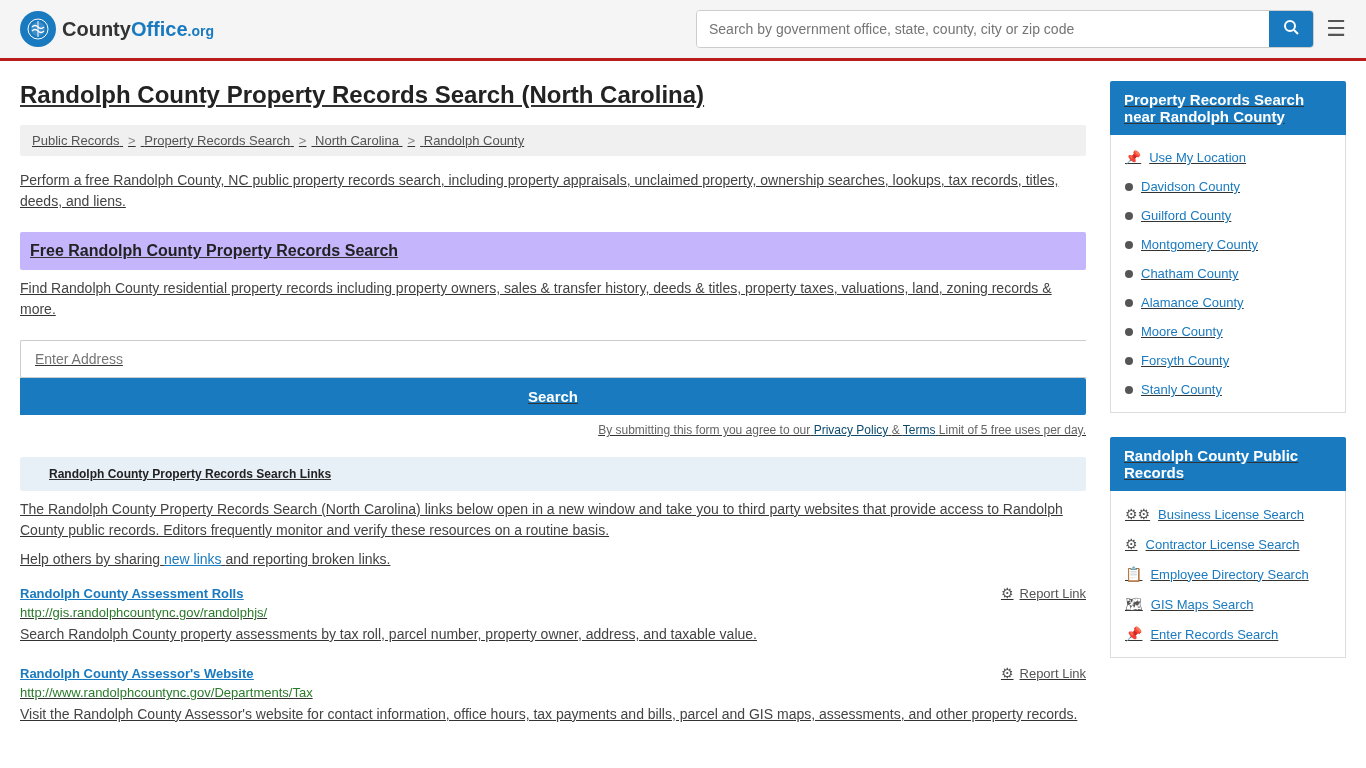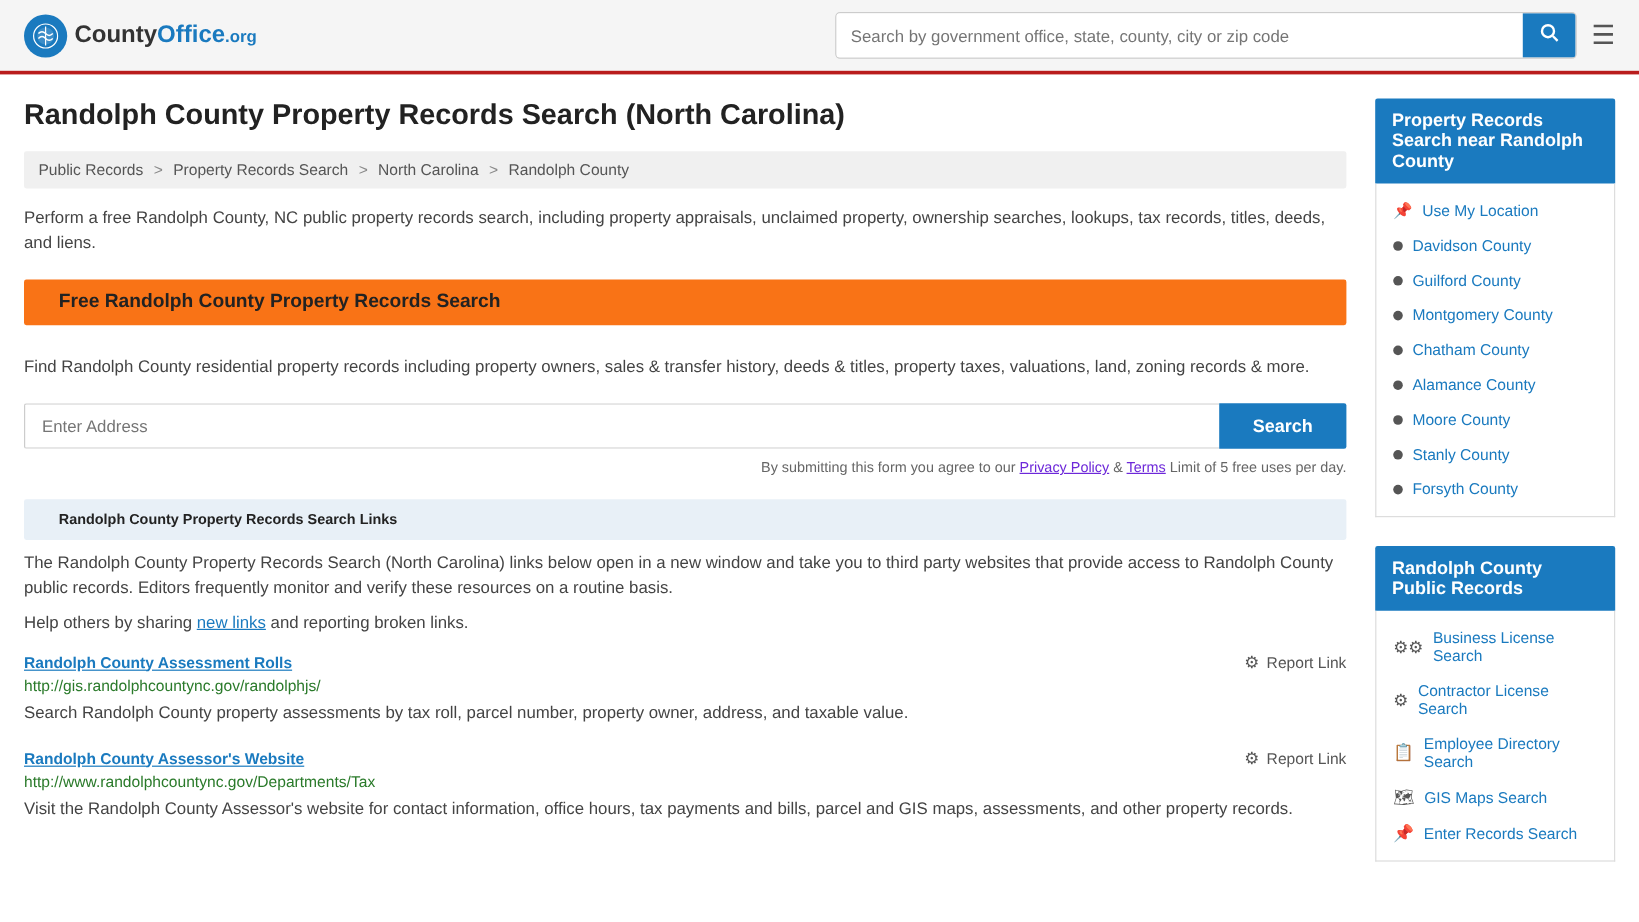--- a/index.html
+++ b/index.html
@@ -88,6 +88,7 @@
       margin: 0 auto;
       padding: 20px 20px 20px 20px;
       gap: 24px;
+      text-decoration: underline;
     }
     .content-area {
       flex: 1;

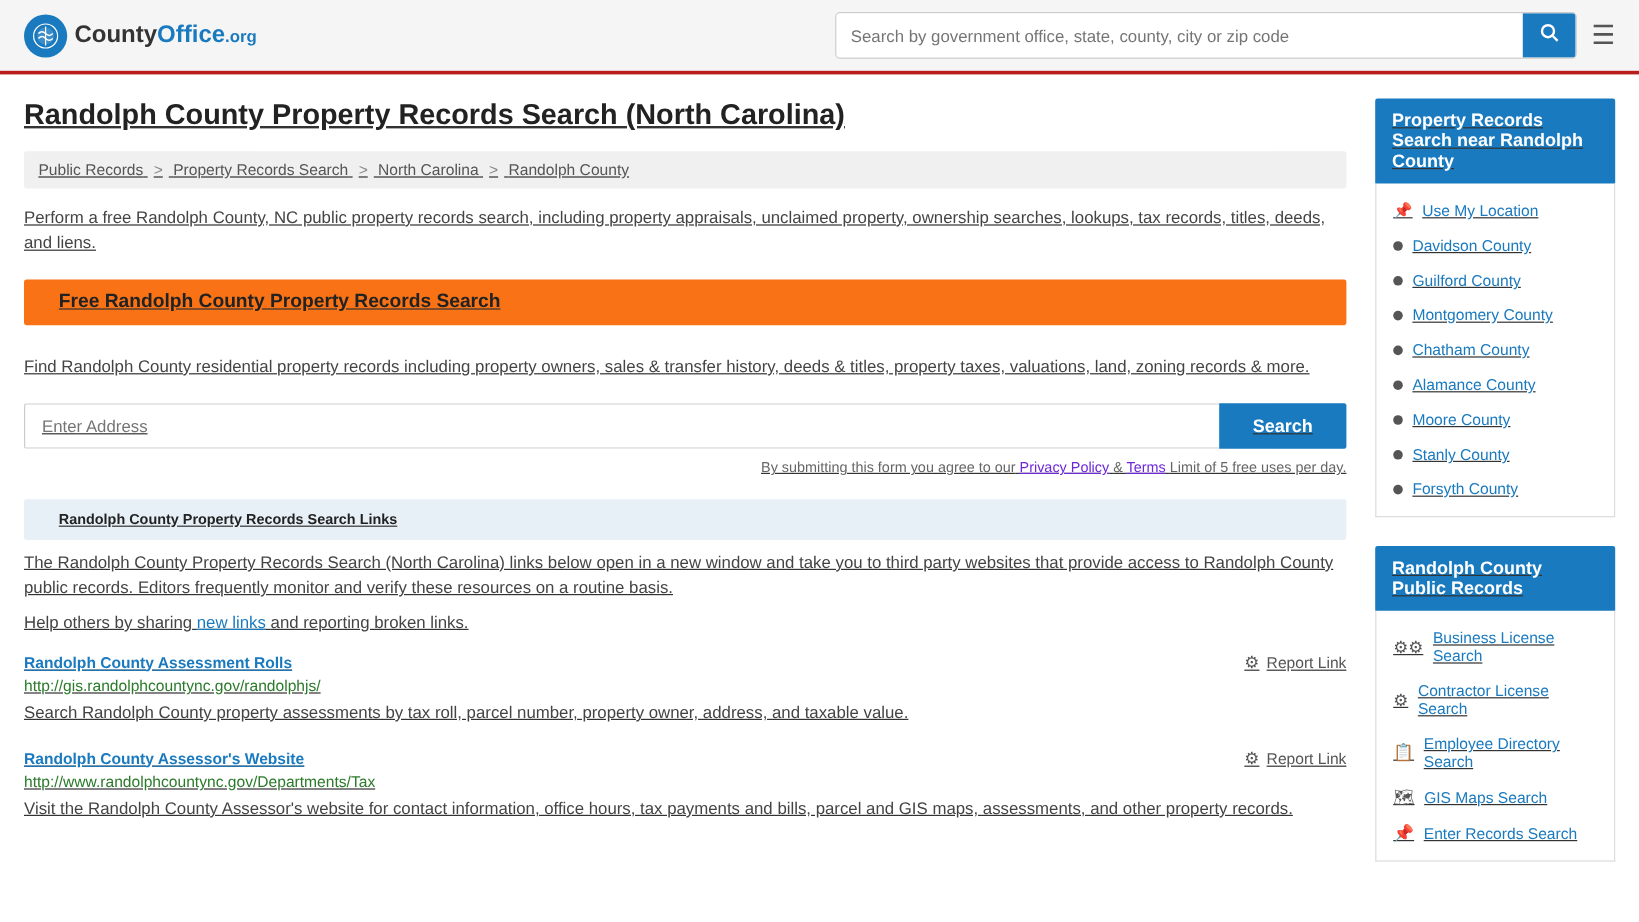--- a/index.html
+++ b/index.html
@@ -95,7 +95,7 @@
       min-width: 0;
     }
     .sidebar {
-      width: 200px;
+      width: 236px;
       flex-shrink: 0;
     }
 

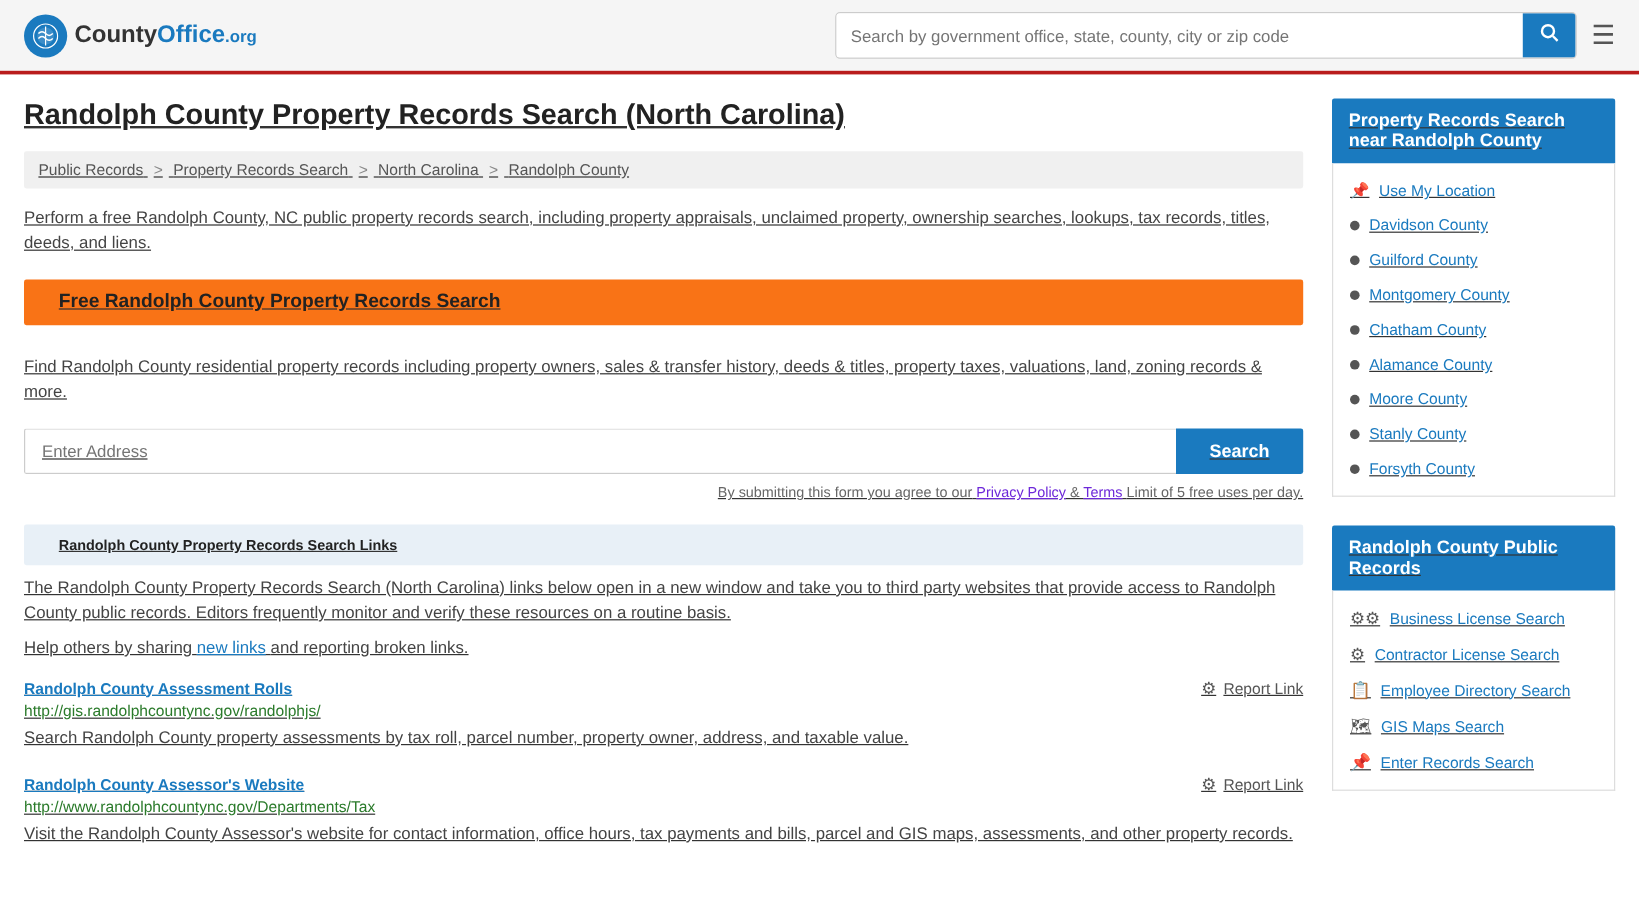--- a/index.html
+++ b/index.html
@@ -132,12 +132,12 @@
 
     
     .section-header {
-      background: #f97316;
-      padding: 10px 29px;
+      background: #c4b5fd;
+      padding: 10px 10px;
       font-size: 16px;
       font-weight: bold;
       color: #222;
-      margin-bottom: 24px;
+      margin-bottom: 8px;
       border-radius: 2px;
     }
 

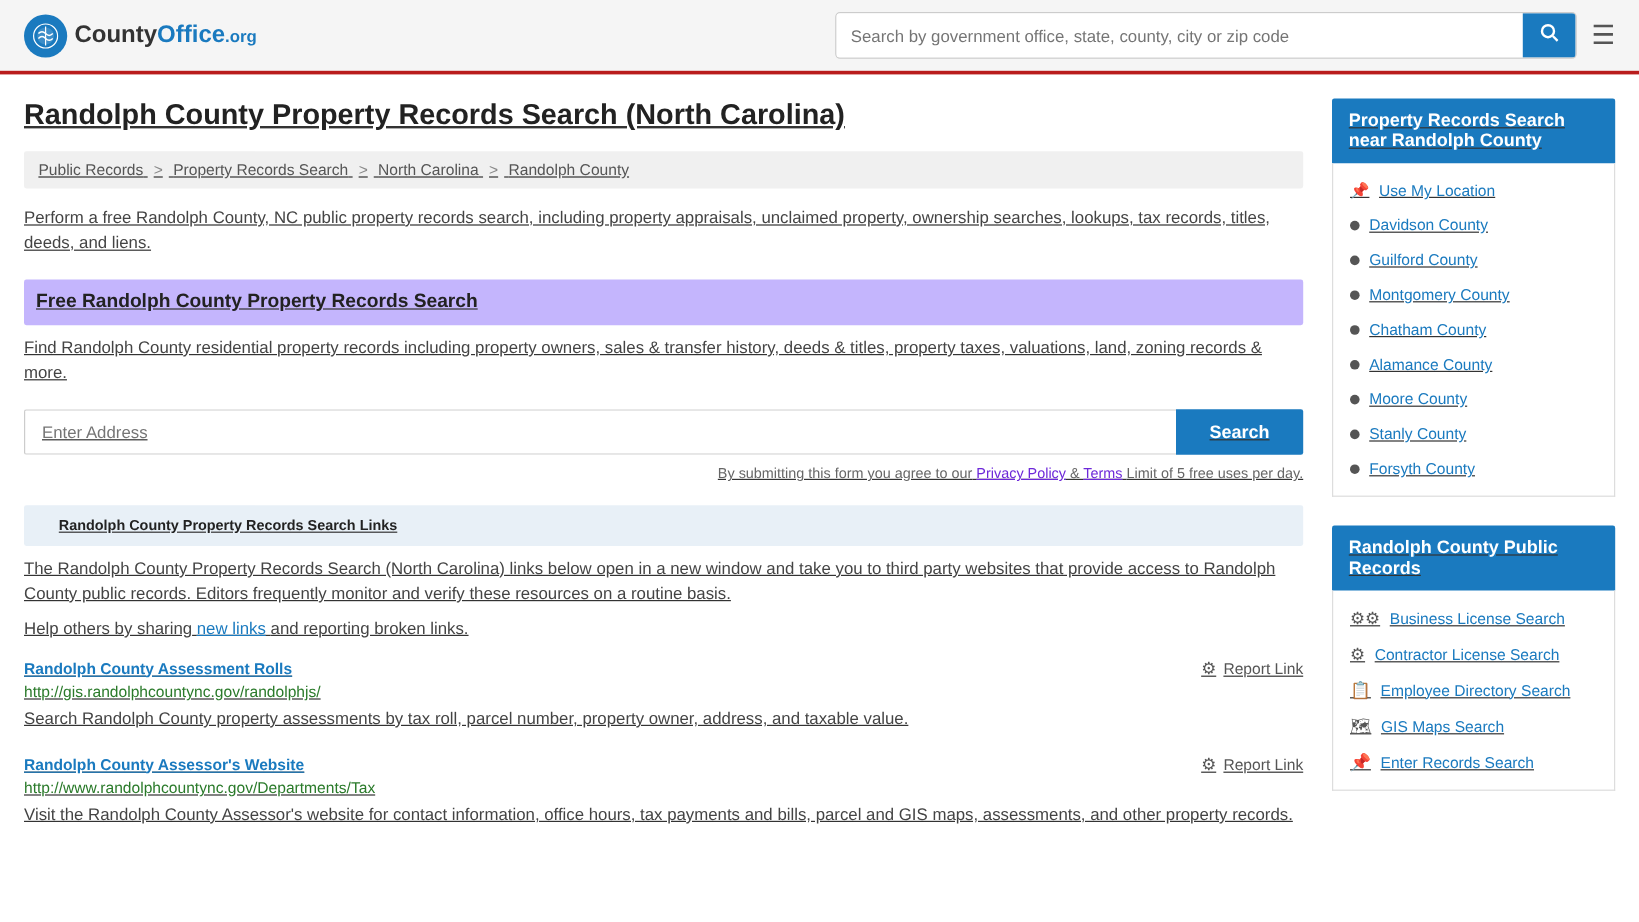--- a/index.html
+++ b/index.html
@@ -146,6 +146,7 @@
       display: flex;
       margin-bottom: 8px;
       gap: 0;
+      flex-direction: column;
     }
     .address-input {
       flex: 1;

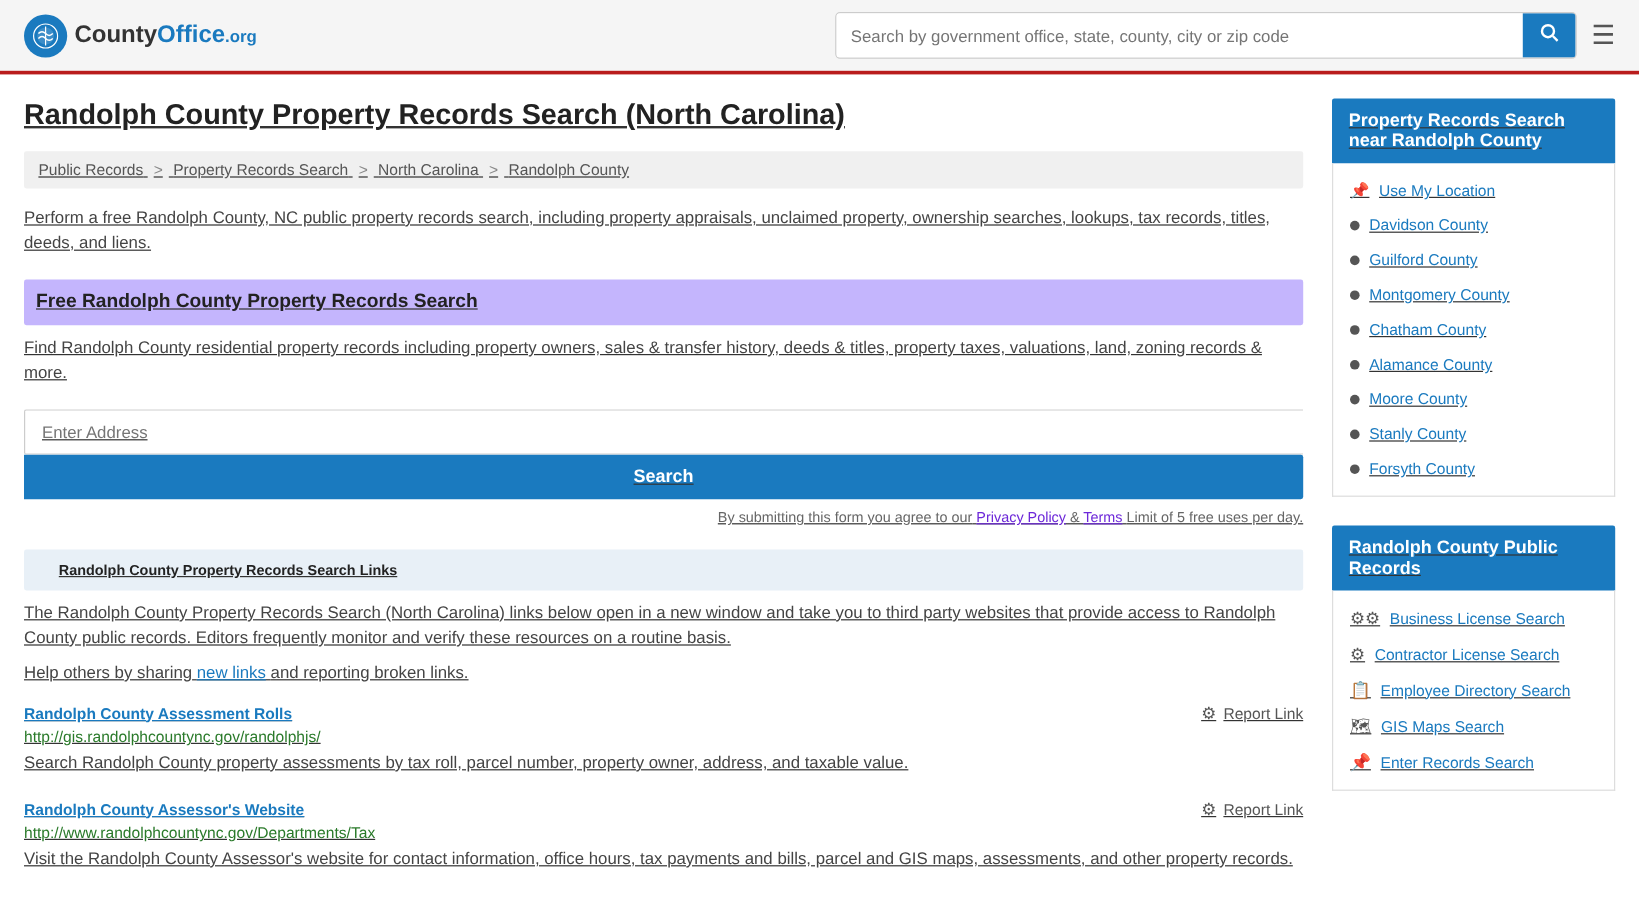--- a/index.html
+++ b/index.html
@@ -437,11 +437,11 @@
         </a>
         <a class="sidebar-link" href="#">
           <span class="dot"></span>
+          <span>Forsyth County</span>
+        </a>
+        <a class="sidebar-link" href="#">
+          <span class="dot"></span>
           <span>Stanly County</span>
-        </a>
-        <a class="sidebar-link" href="#">
-          <span class="dot"></span>
-          <span>Forsyth County</span>
         </a>
       </div>
     </div>

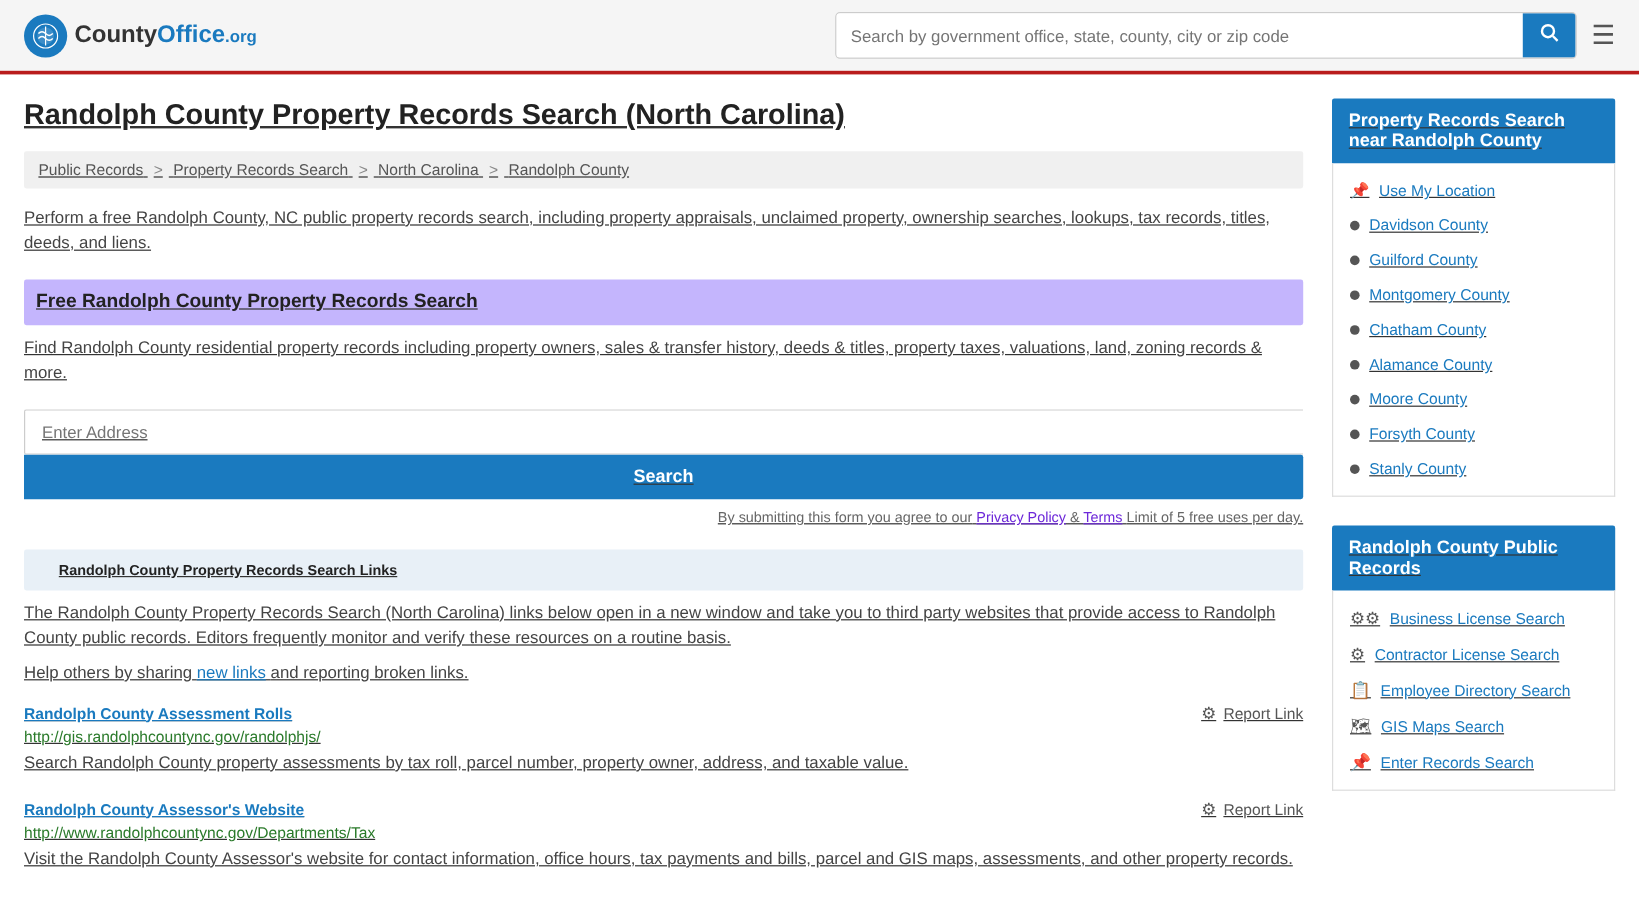--- a/index.html
+++ b/index.html
@@ -175,7 +175,7 @@
       margin-bottom: 20px;
     }
     .form-notice a {
-      color: #6d28d9;
+      color: #0c4a6e;
       text-decoration: underline;
     }
 

